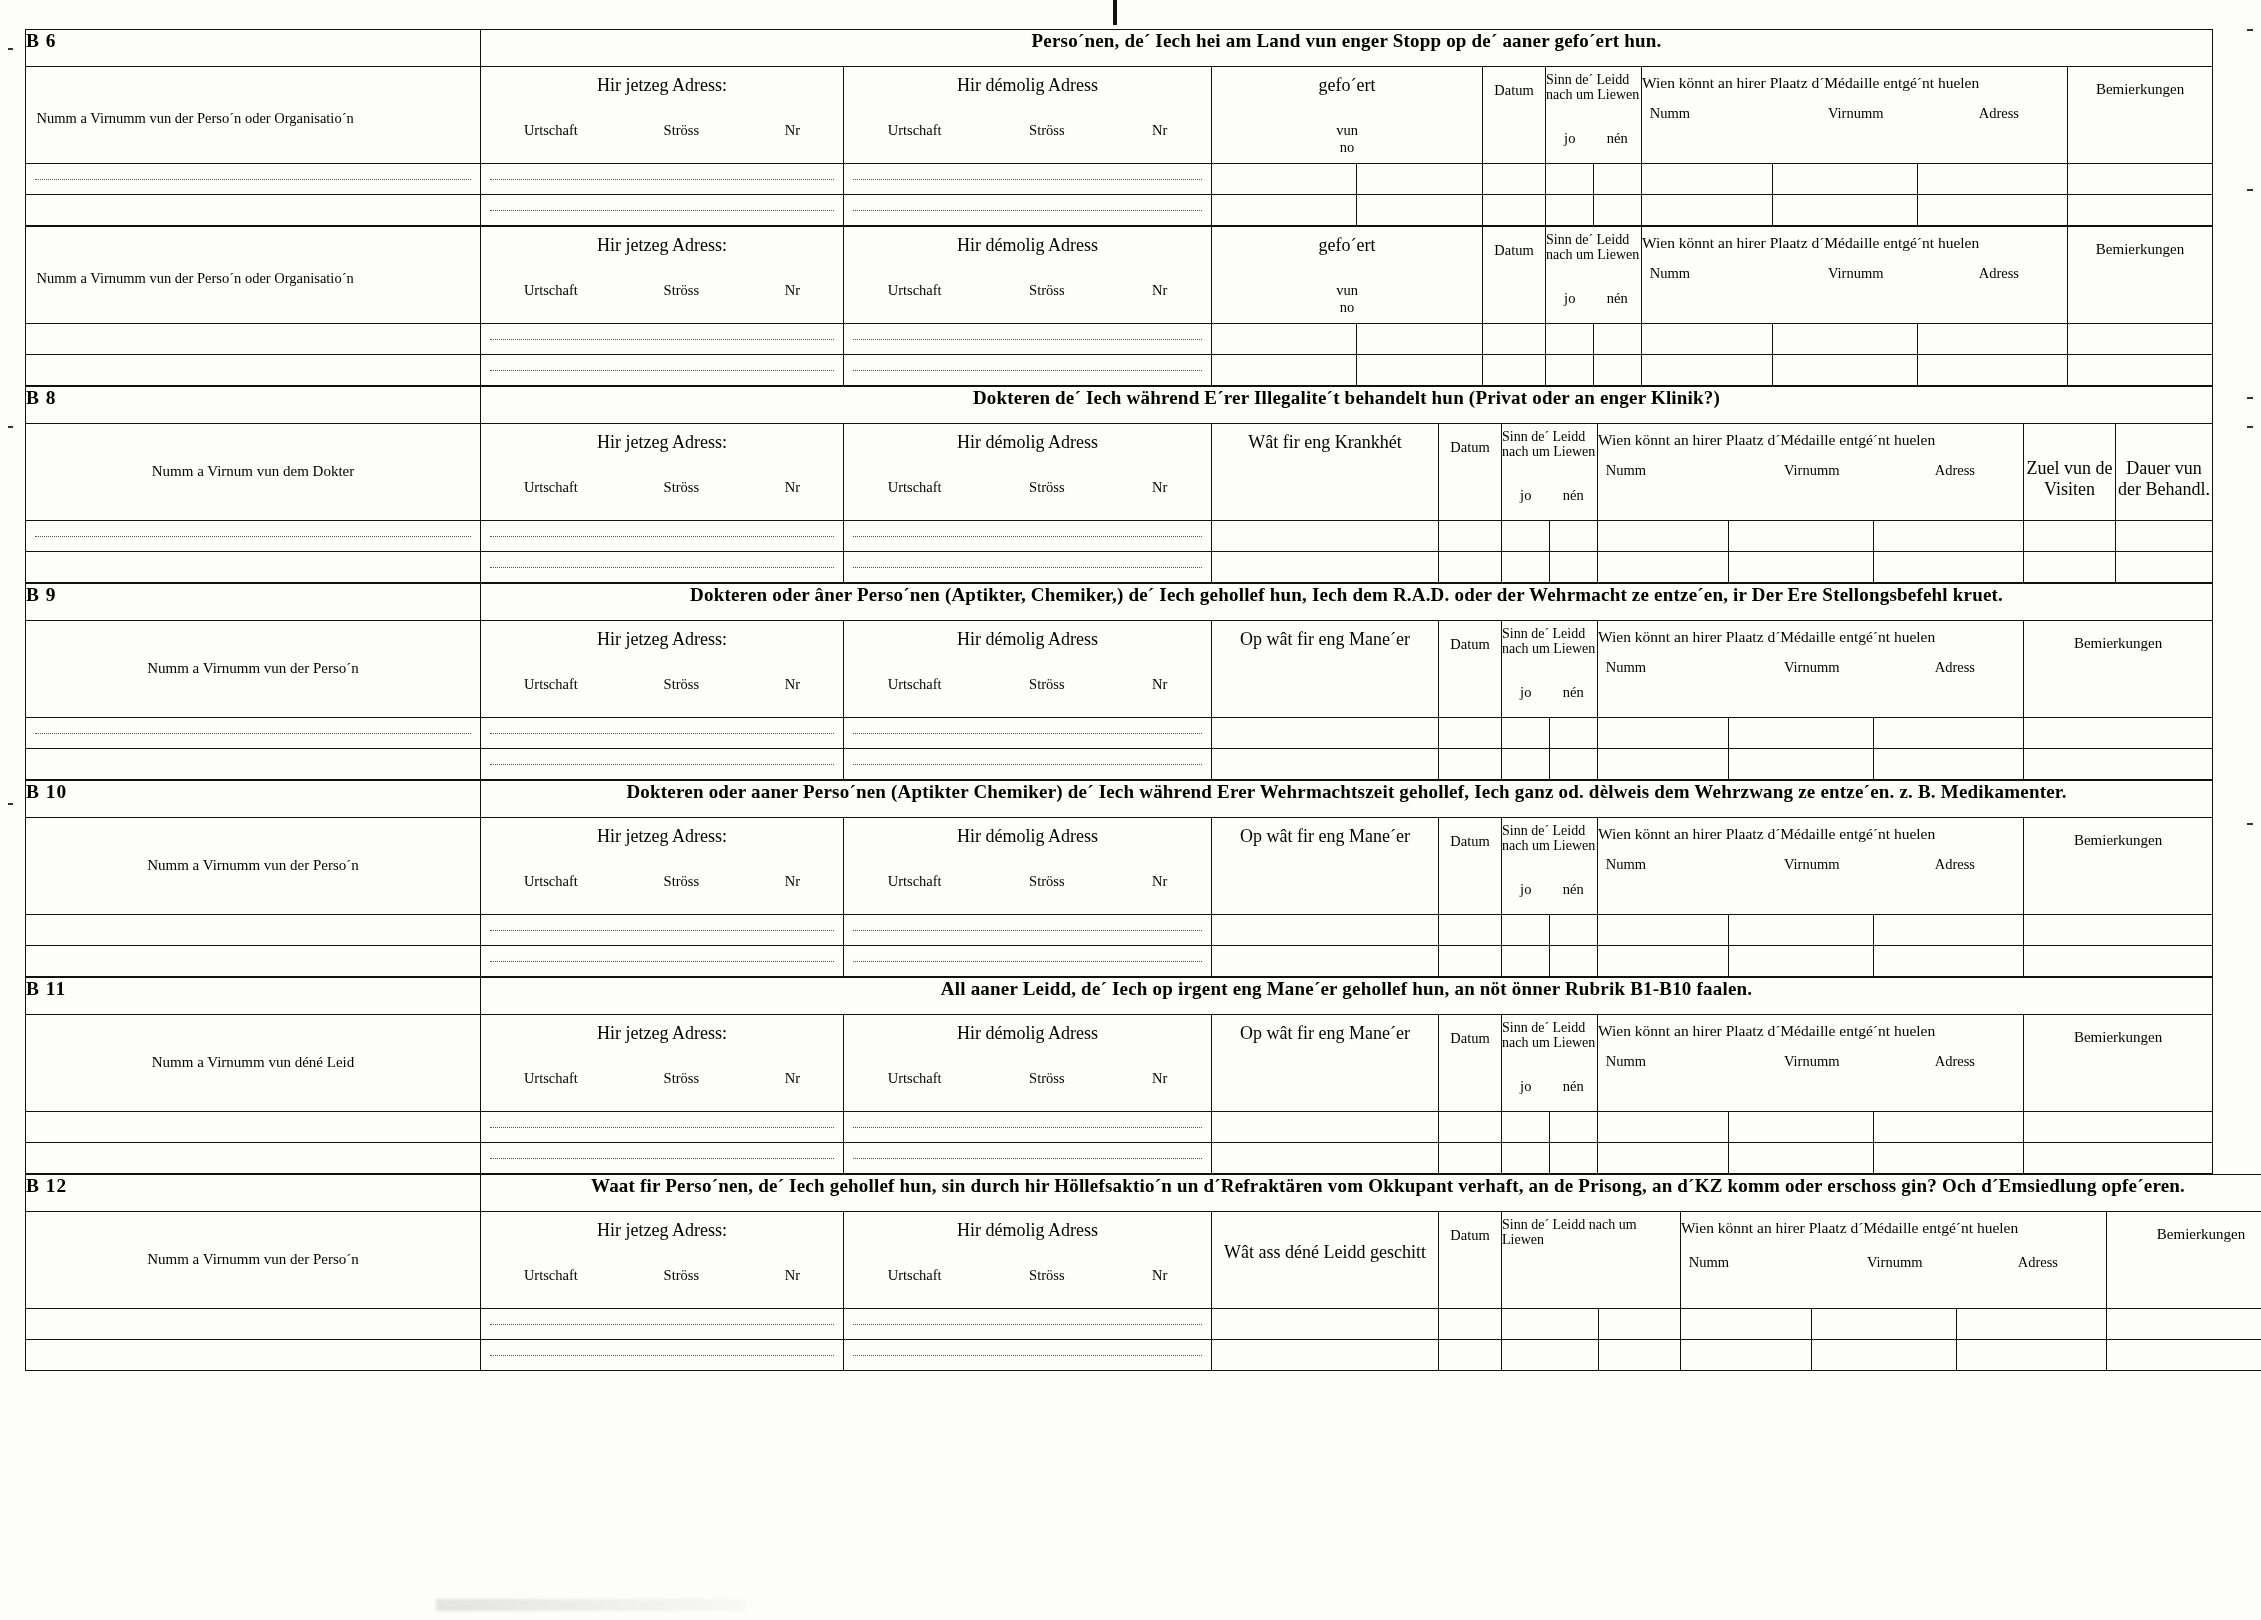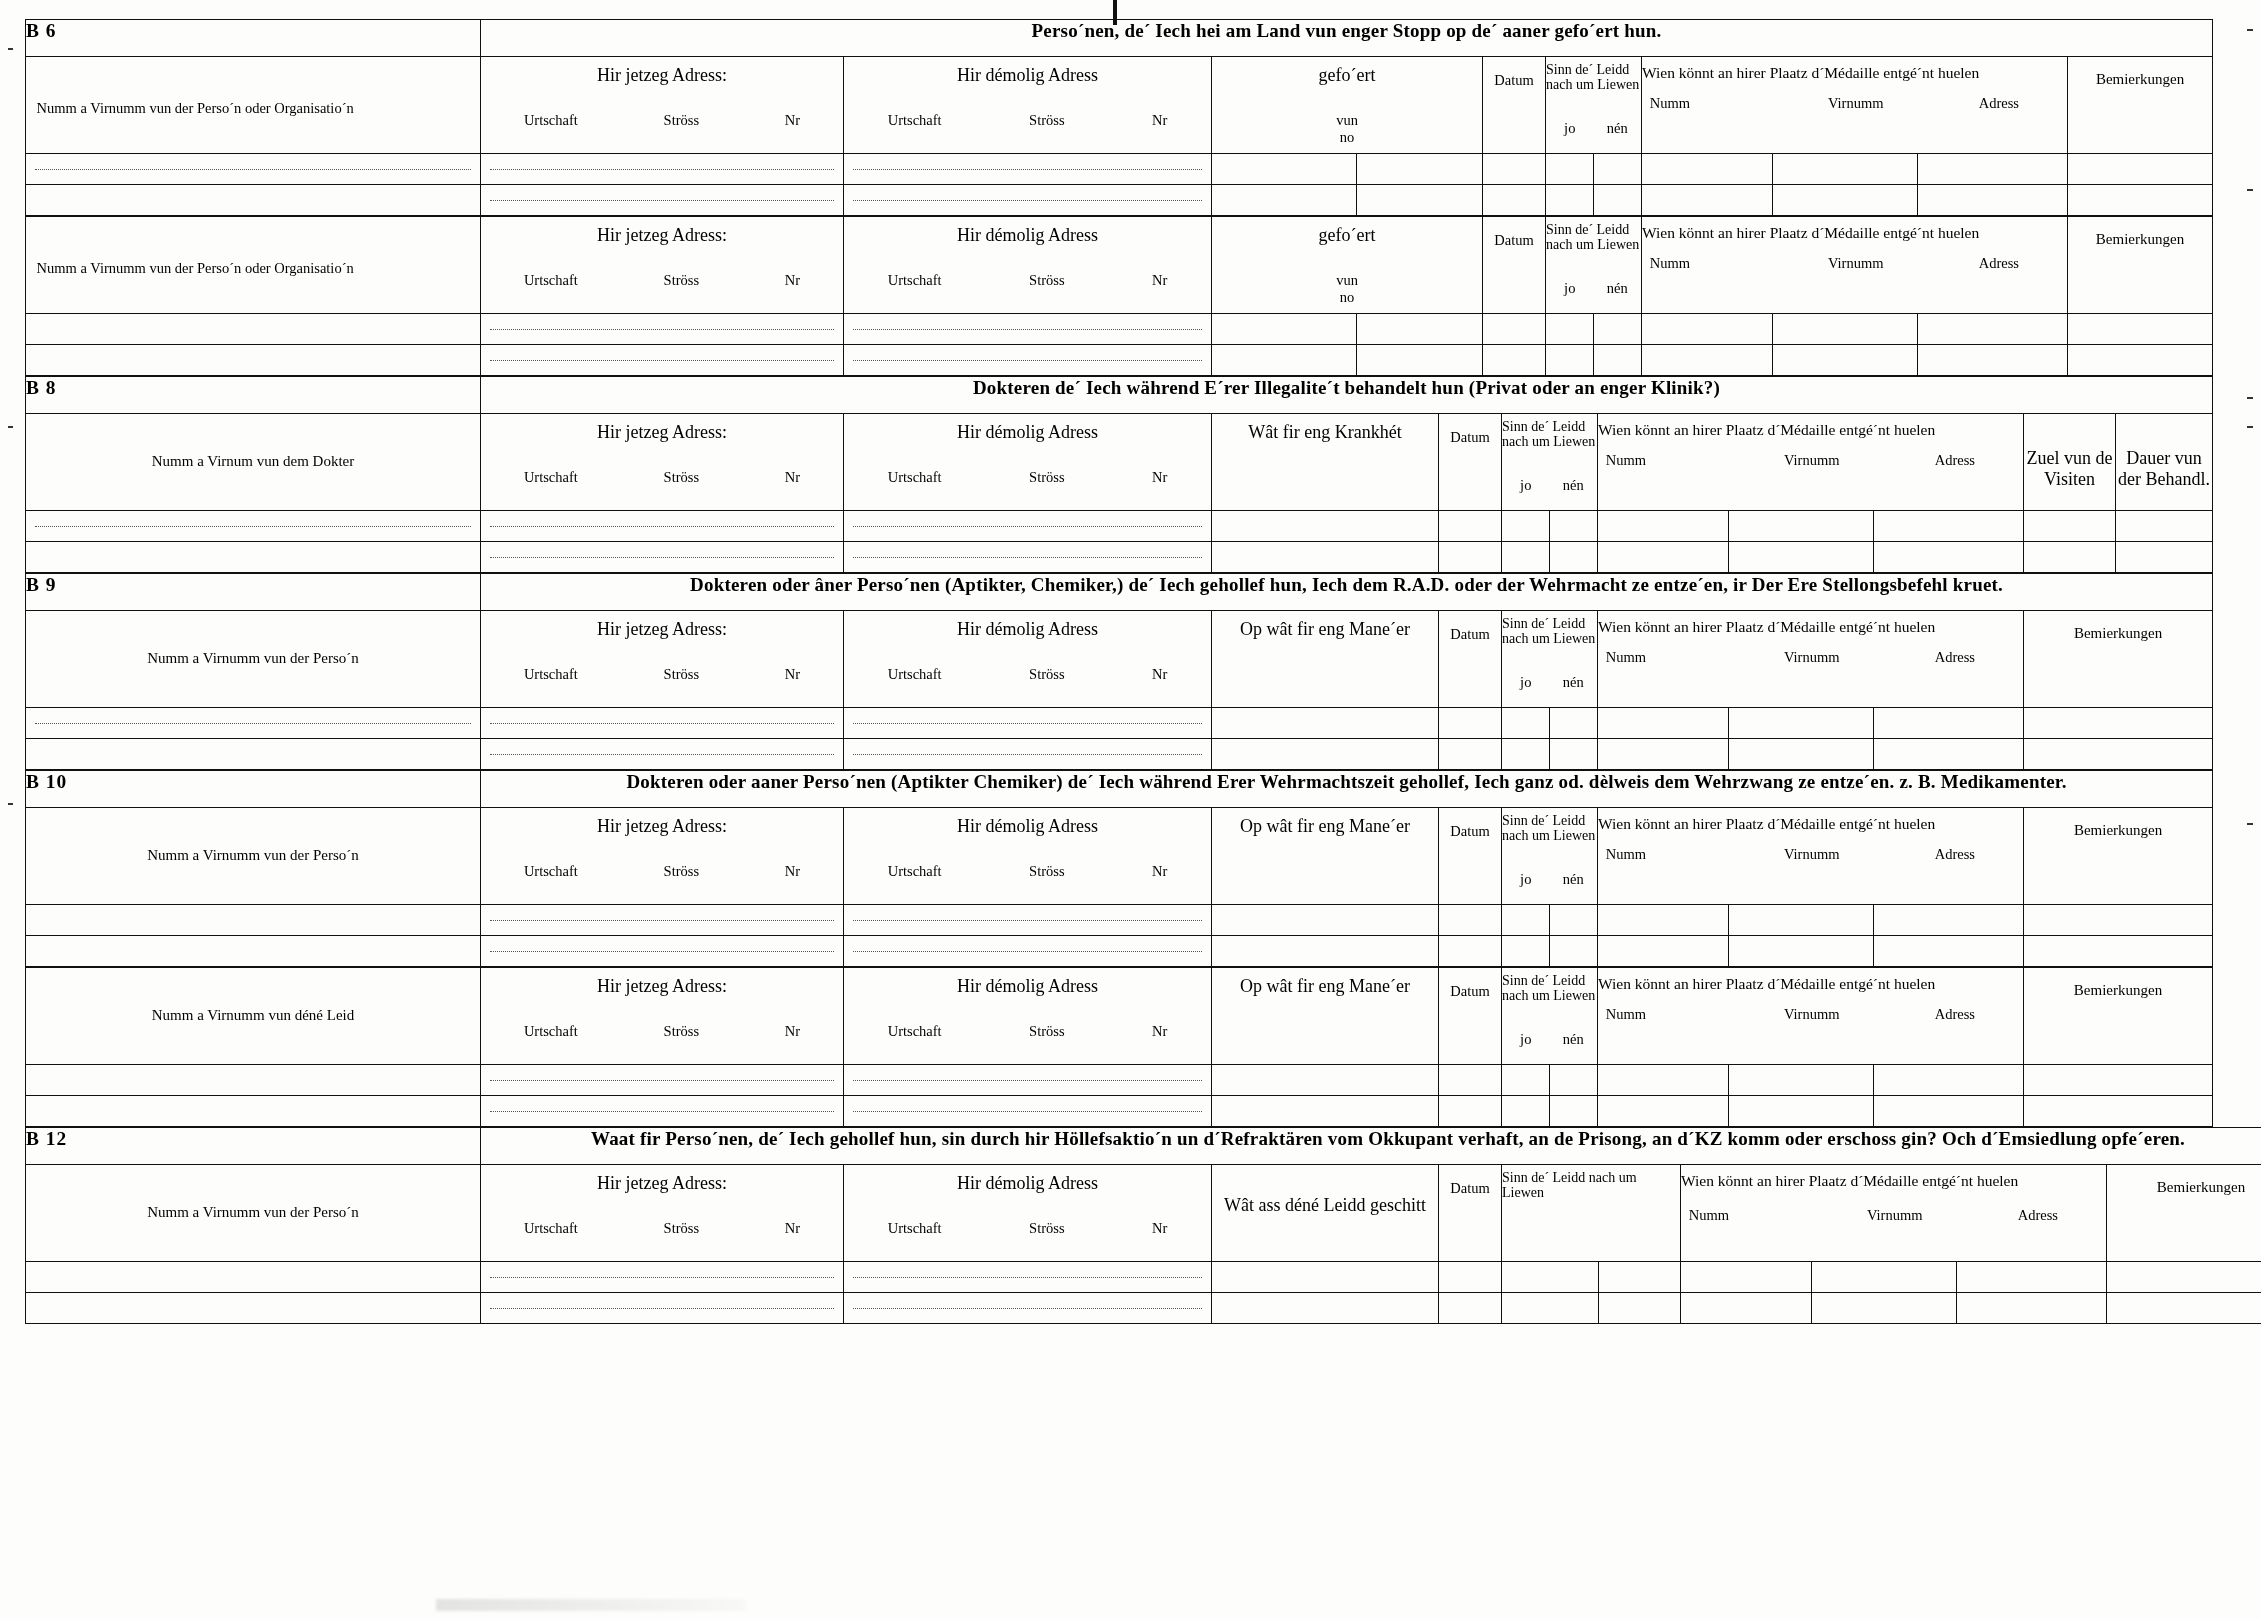--- a/index.html
+++ b/index.html
@@ -29,7 +29,7 @@
   .sheet{
     position:absolute;
     left:25px;
-    top:19px;
+    top:29px;
     width:1776px;
   }
   table.form{

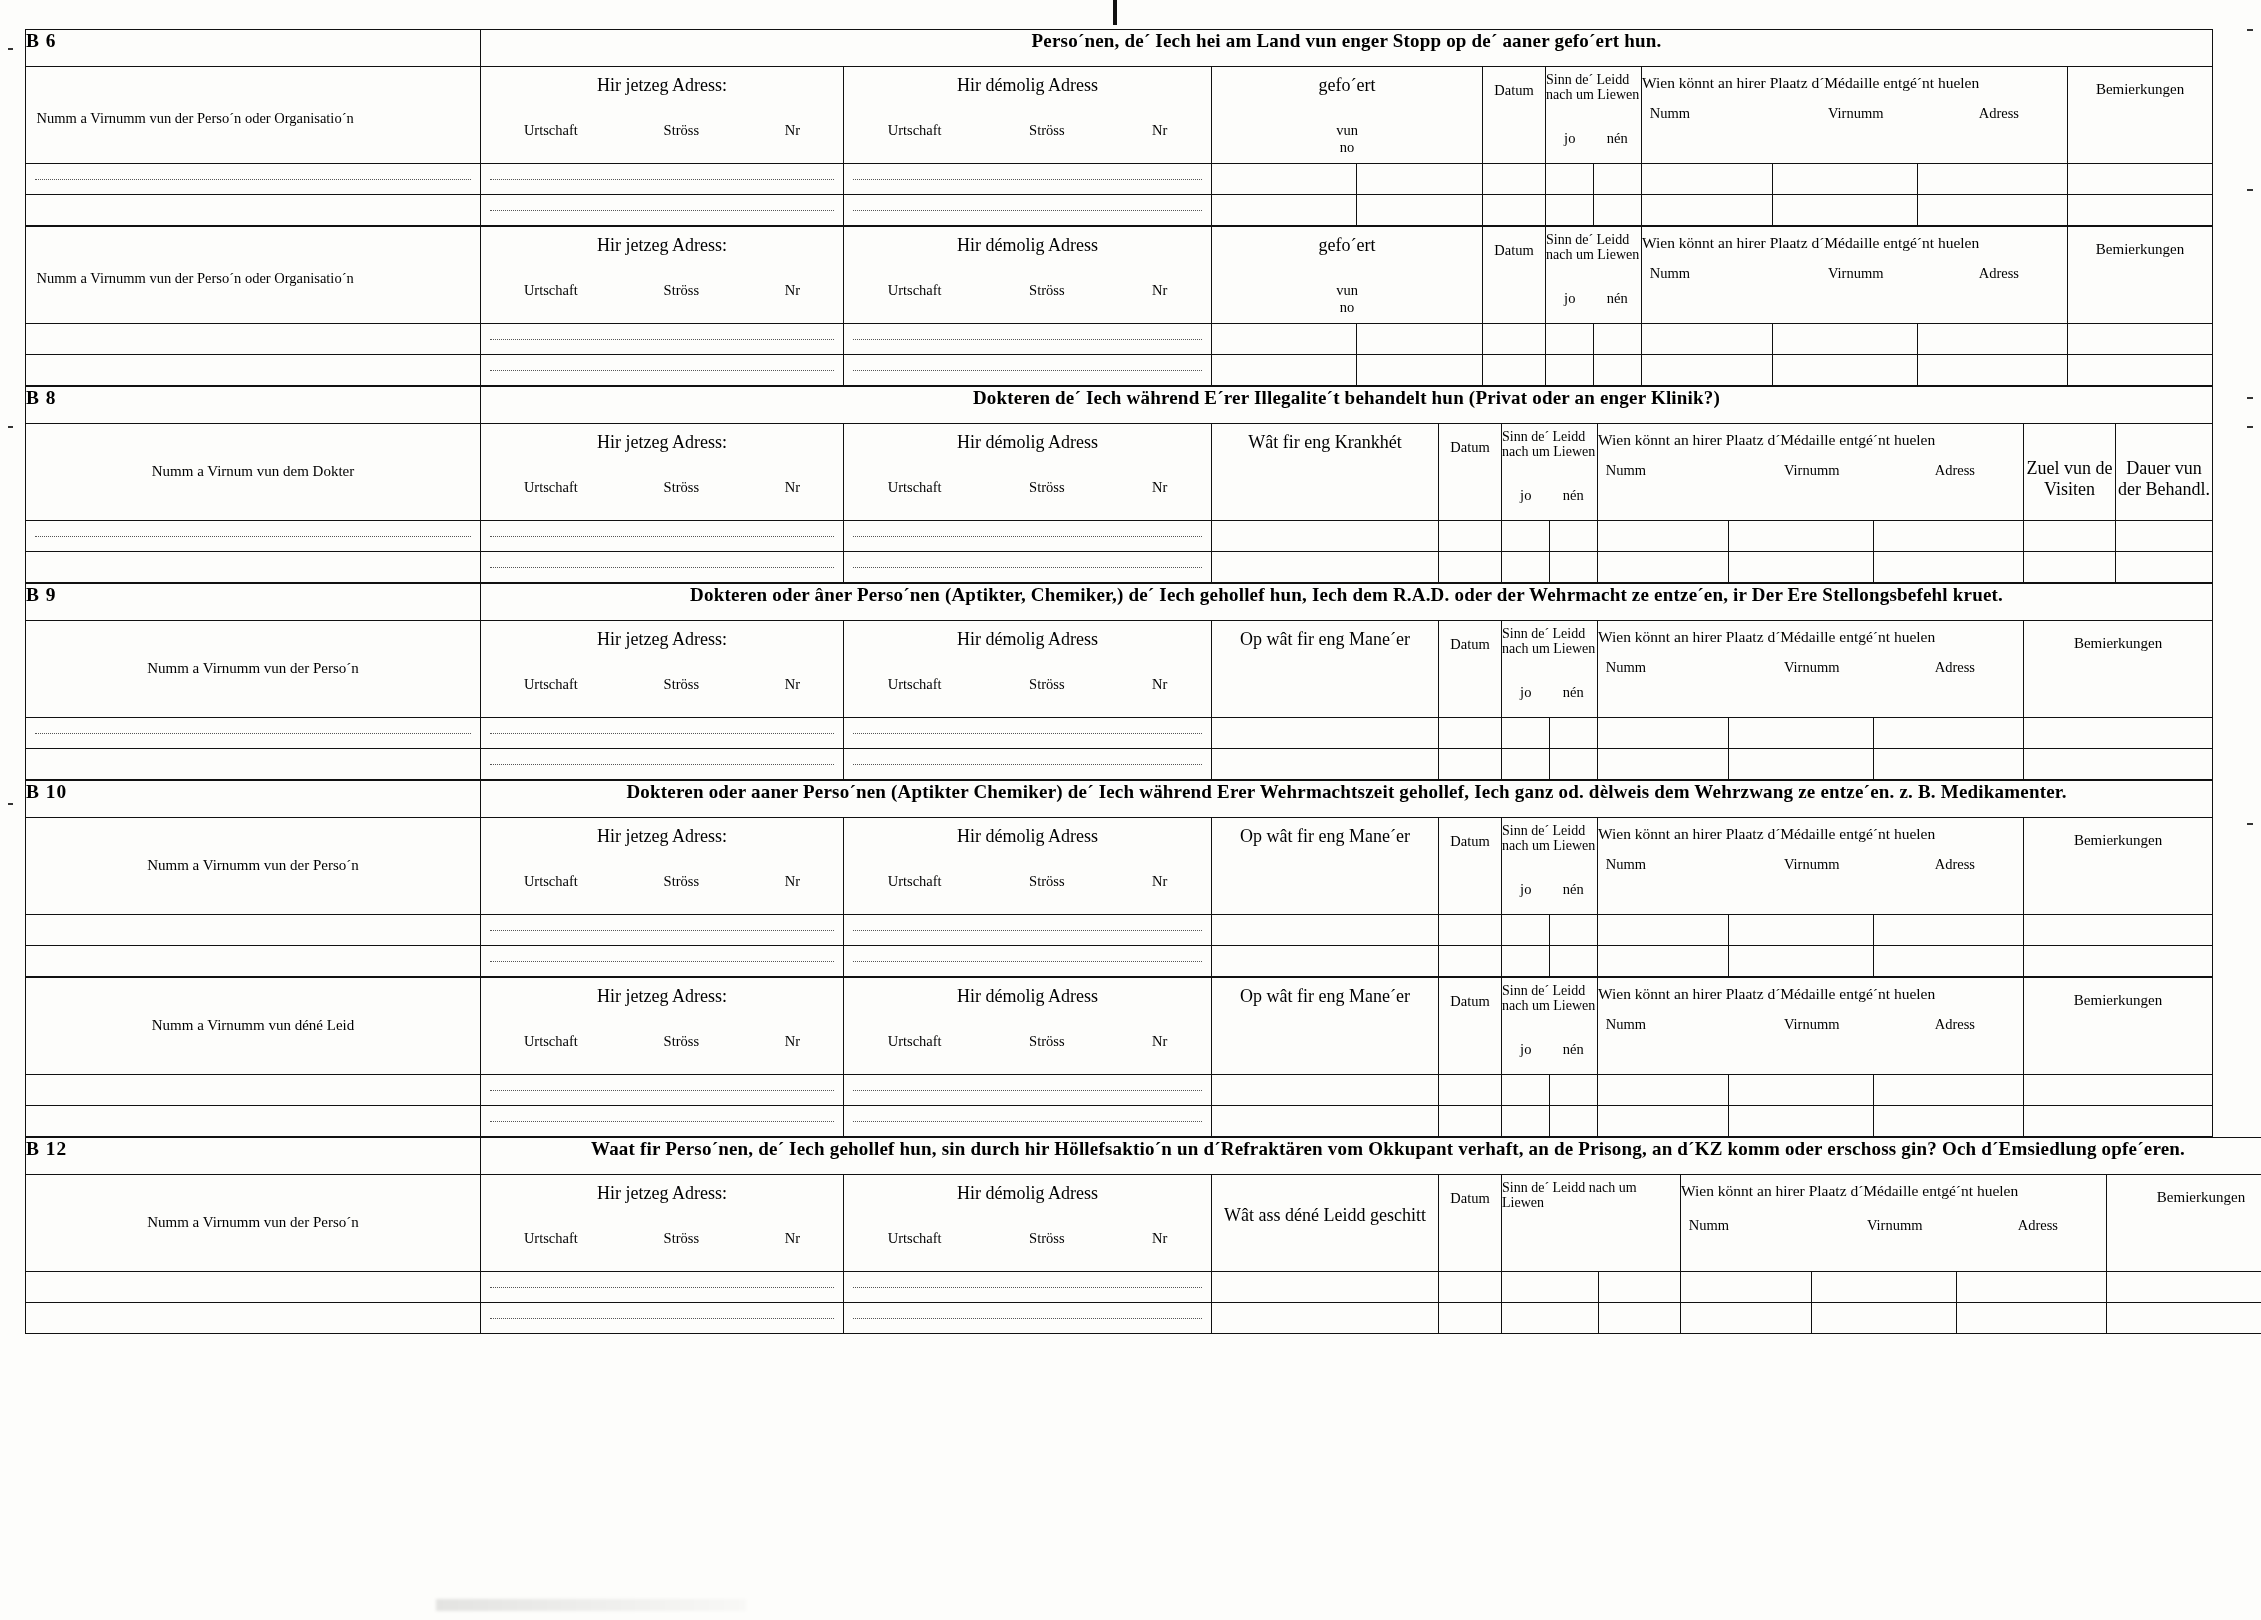--- a/index.html
+++ b/index.html
@@ -756,6 +756,10 @@
       </colgroup>
 
       <tbody>
+          <tr class="sec-title-row">
+        <td class="sec-code">B 11</td>
+        <td class="sec-head" colspan="10">All aaner Leidd, de´ Iech op irgent eng Mane´er gehollef hun, an nöt önner Rubrik B1-B10 faalen.</td>
+      </tr>
 
       <tr class="hdr">
         <td>

